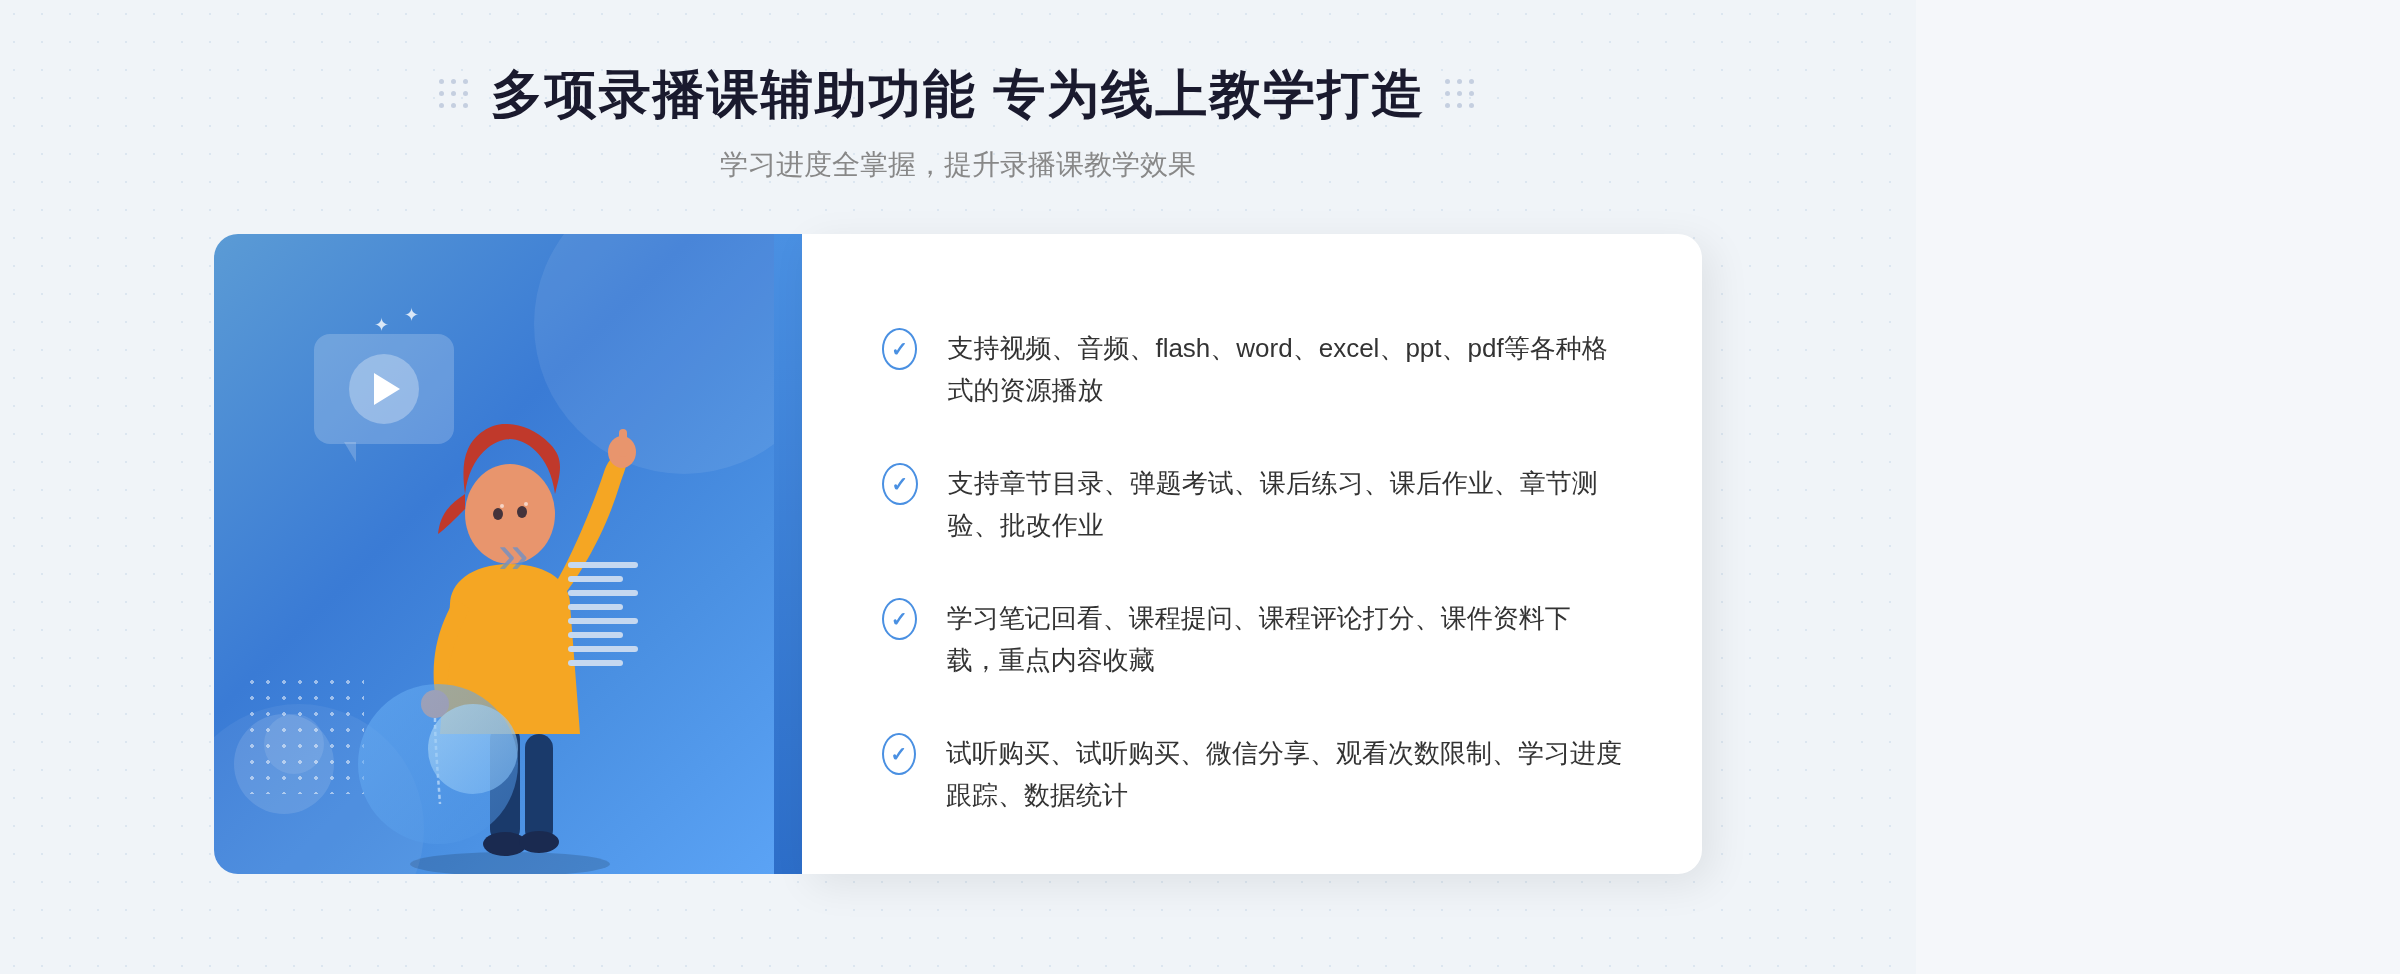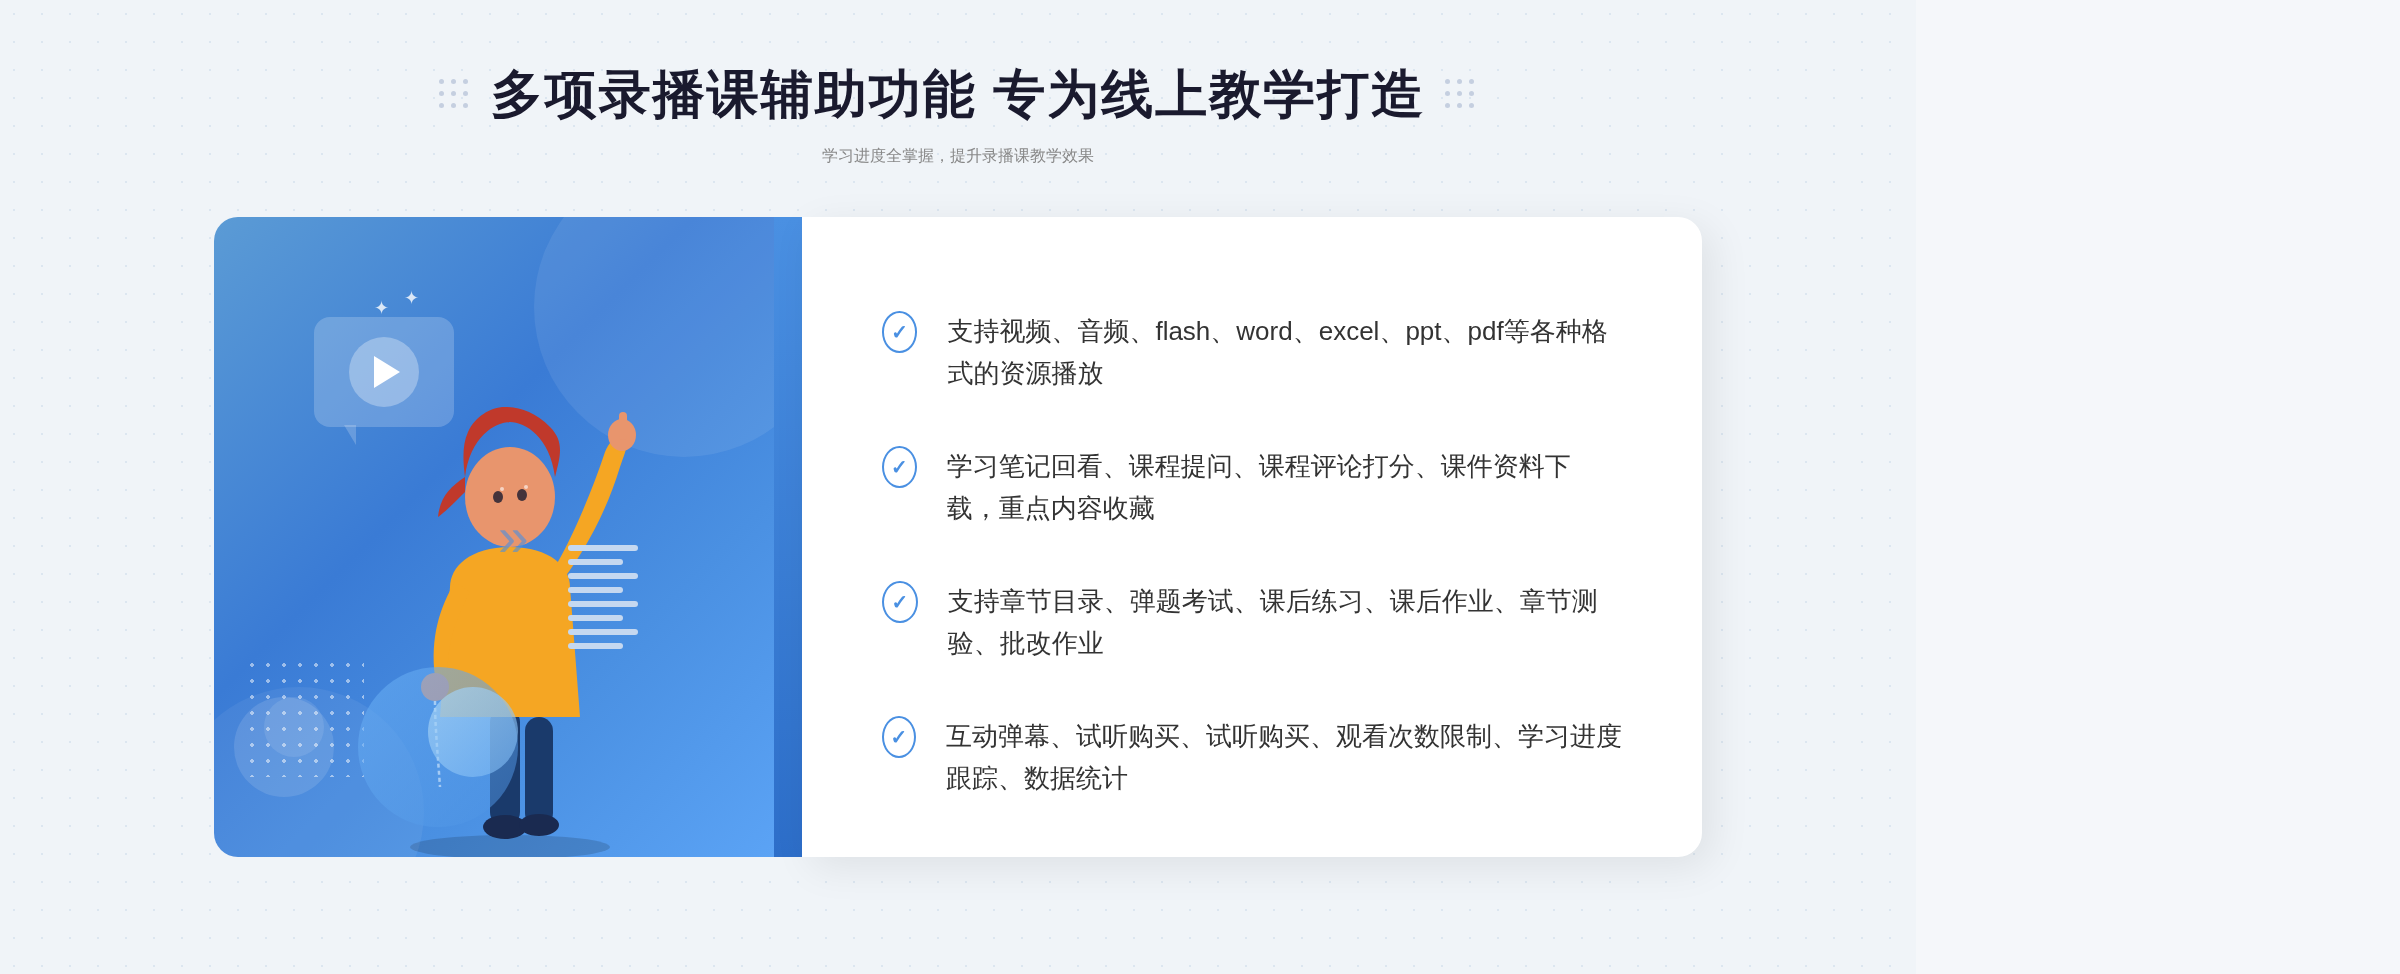--- a/index.html
+++ b/index.html
@@ -78,7 +78,7 @@
     }
 
     .sub-title {
-      font-size: 16px;
+      font-size: 28px;
       color: #888;
       margin-top: 8px;
       font-weight: 400;

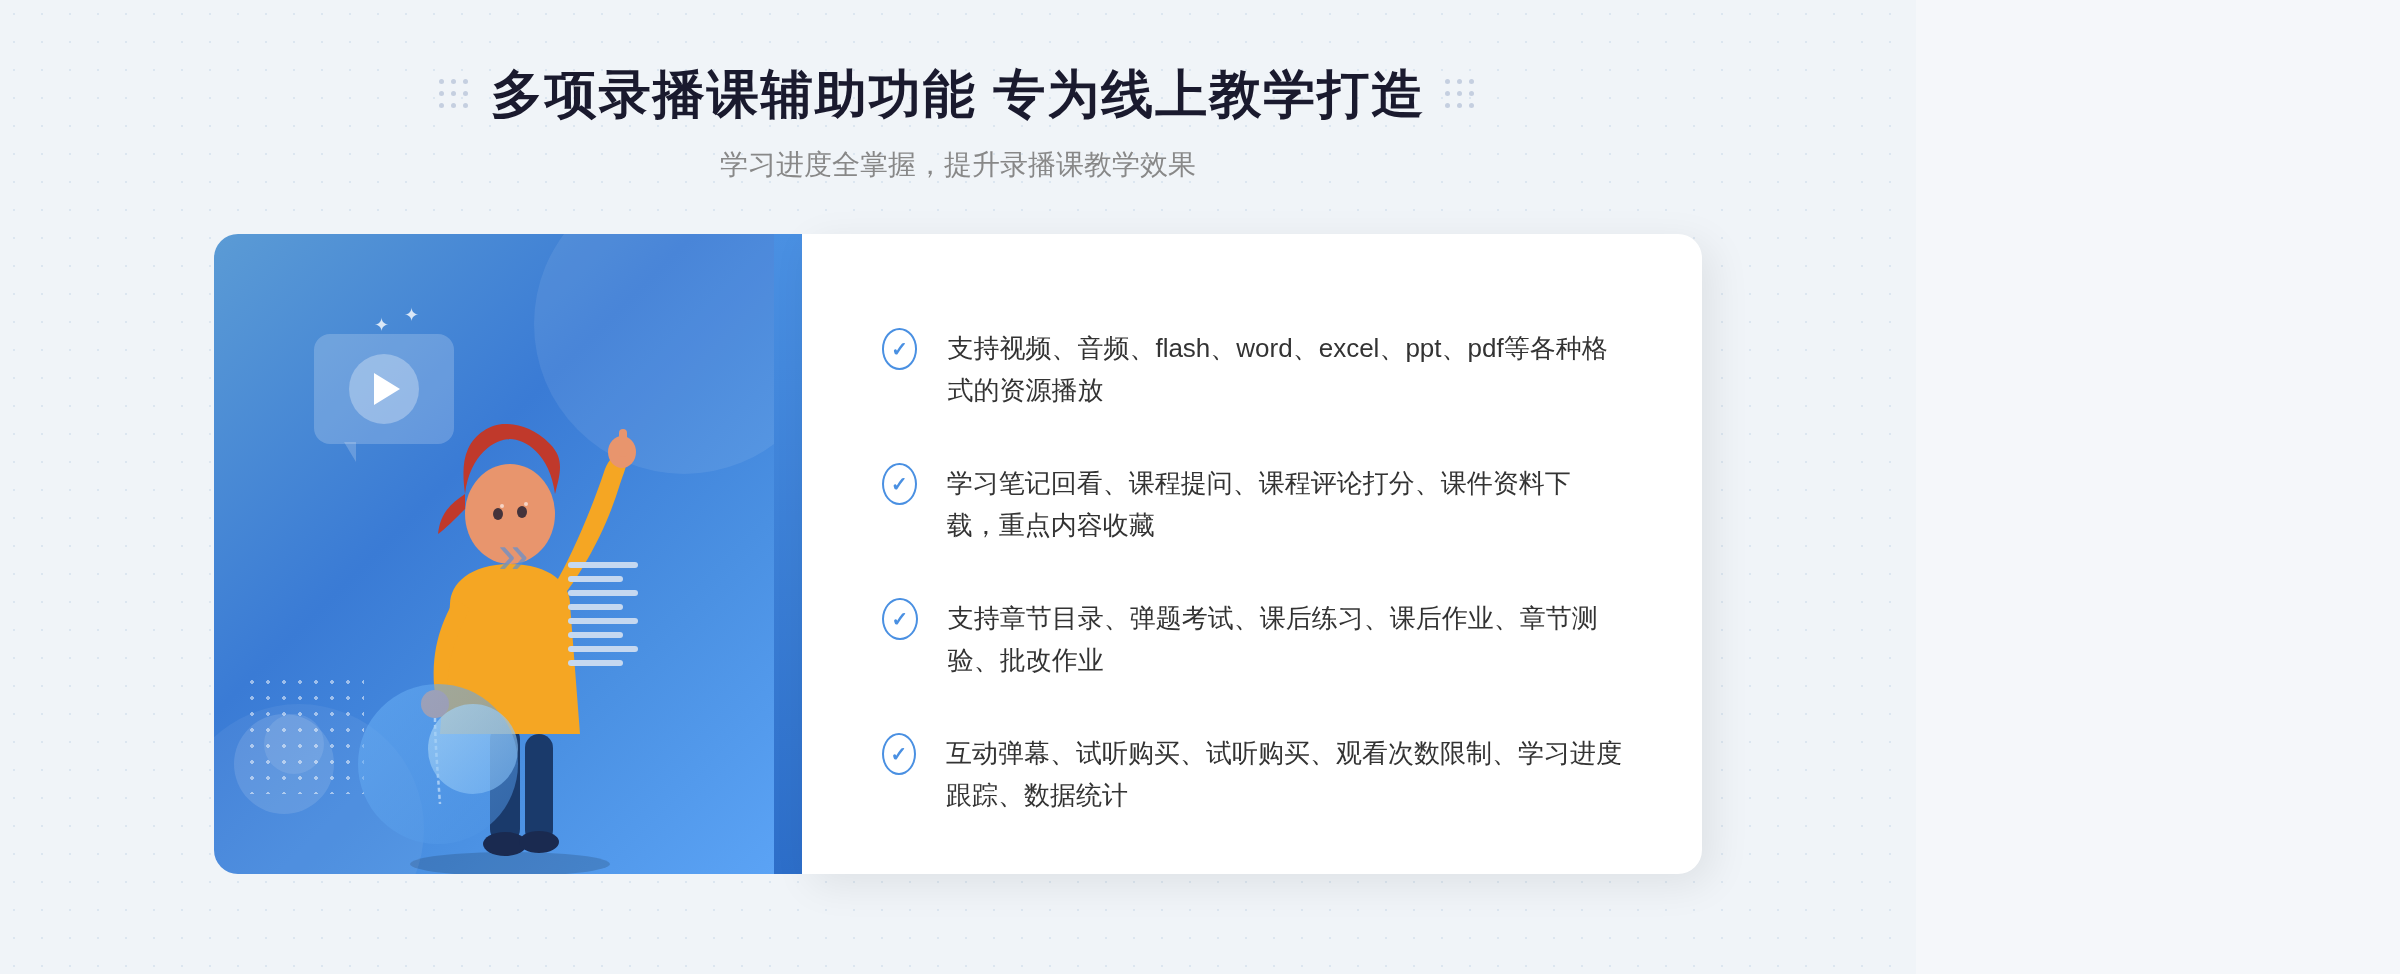--- a/index.html
+++ b/index.html
@@ -397,12 +397,12 @@
 
       <div class="feature-item">
         <div class="check-circle"></div>
-        <span class="feature-text">学习笔记回看、课程提问、课程评论打分、课件资料下载，重点内容收藏</span>
+        <span class="feature-text">支持章节目录、弹题考试、课后练习、课后作业、章节测验、批改作业</span>
       </div>
 
       <div class="feature-item">
         <div class="check-circle"></div>
-        <span class="feature-text">支持章节目录、弹题考试、课后练习、课后作业、章节测验、批改作业</span>
+        <span class="feature-text">学习笔记回看、课程提问、课程评论打分、课件资料下载，重点内容收藏</span>
       </div>
 
       <div class="feature-item">

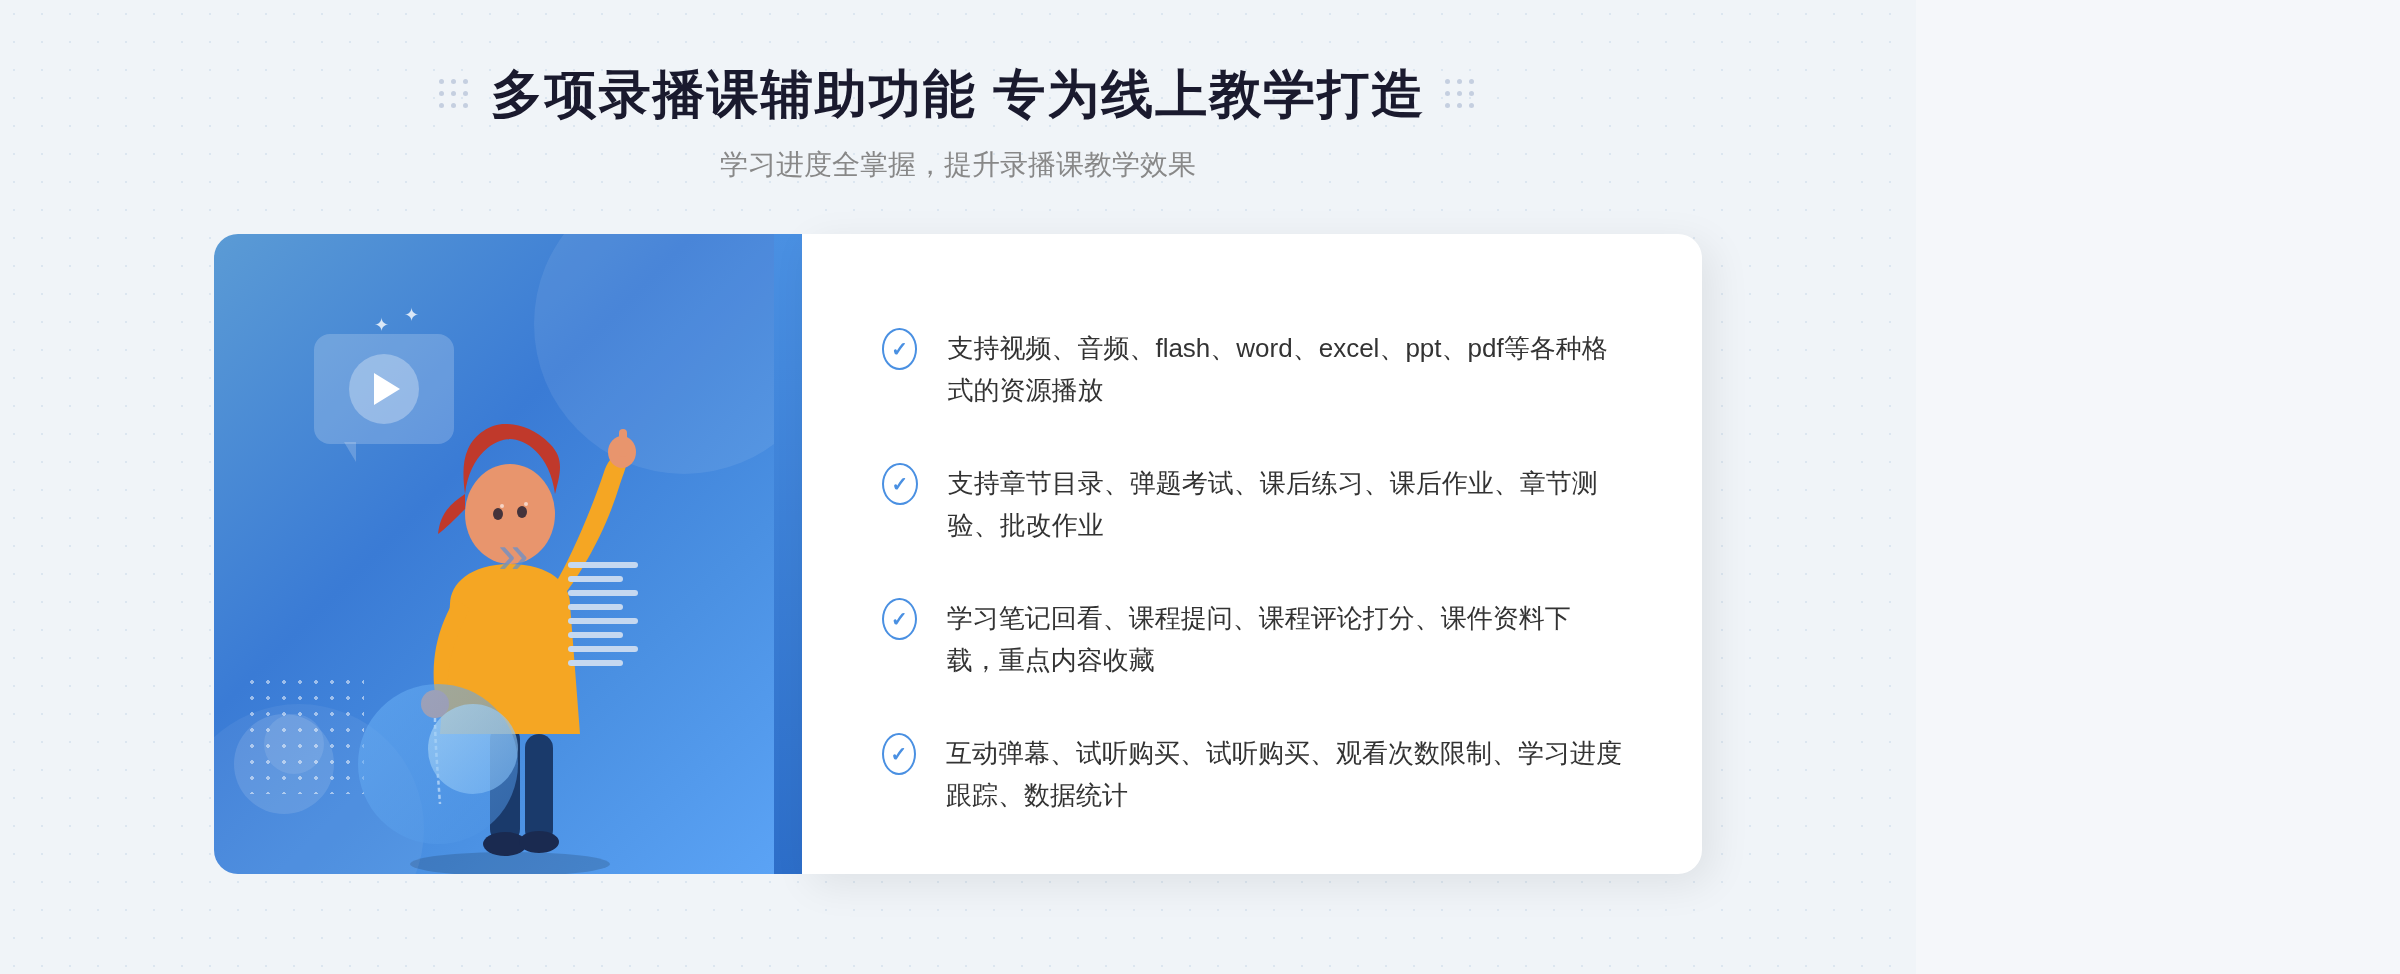--- a/index.html
+++ b/index.html
@@ -407,7 +407,7 @@
 
       <div class="feature-item">
         <div class="check-circle"></div>
-        <span class="feature-text">互动弹幕、试听购买、试听购买、观看次数限制、学习进度跟踪、数据统计</span>
+        <span class="feature-text">试听购买、试听购买、微信分享、观看次数限制、学习进度跟踪、数据统计</span>
       </div>
 
     </div>

